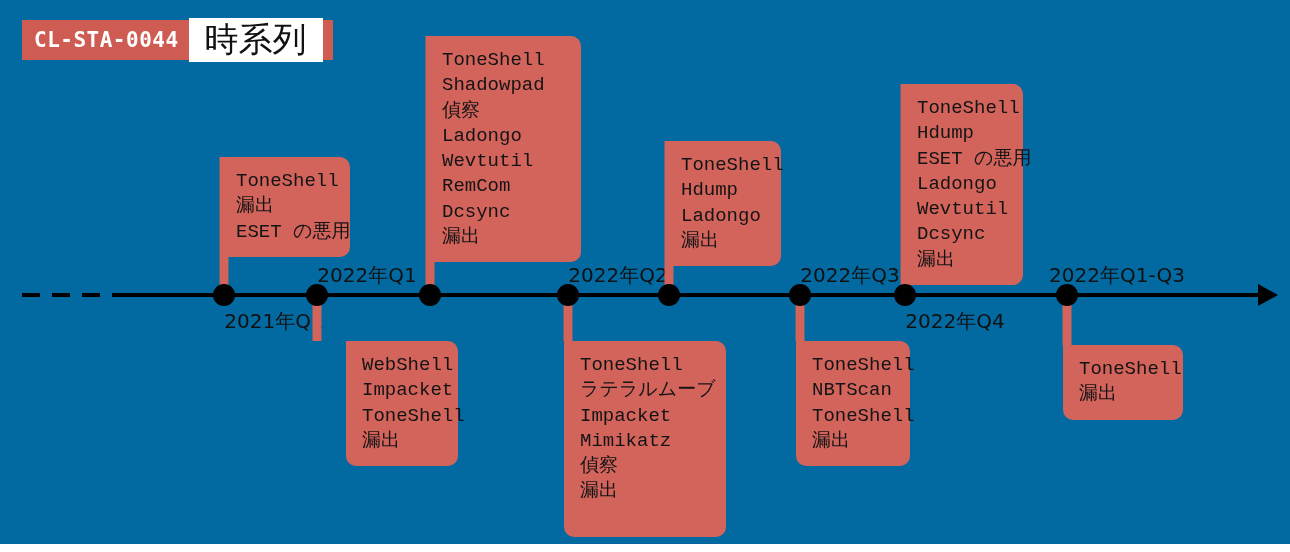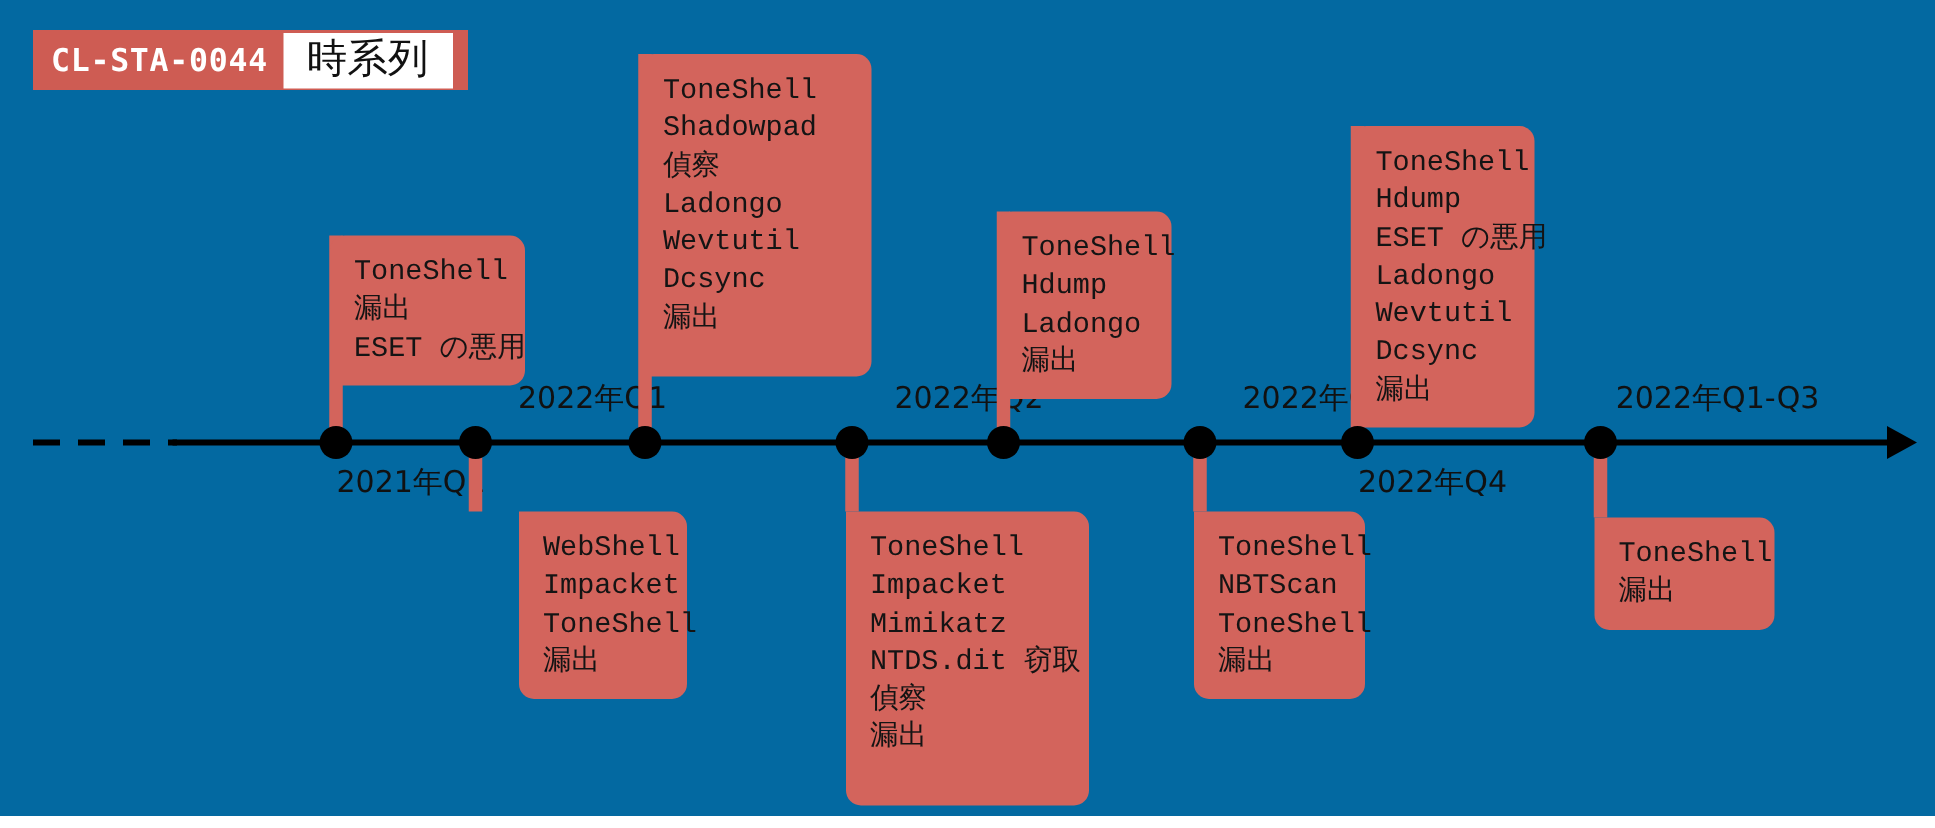--- a/index.html
+++ b/index.html
@@ -42,7 +42,7 @@
   #header-badge .title-box {
     background: #ffffff;
     color: #111111;
-    font-size: 27px;
+    font-size: 34px;
     line-height: 1;
     padding: 4px 16px 6px 16px;
     white-space: nowrap;

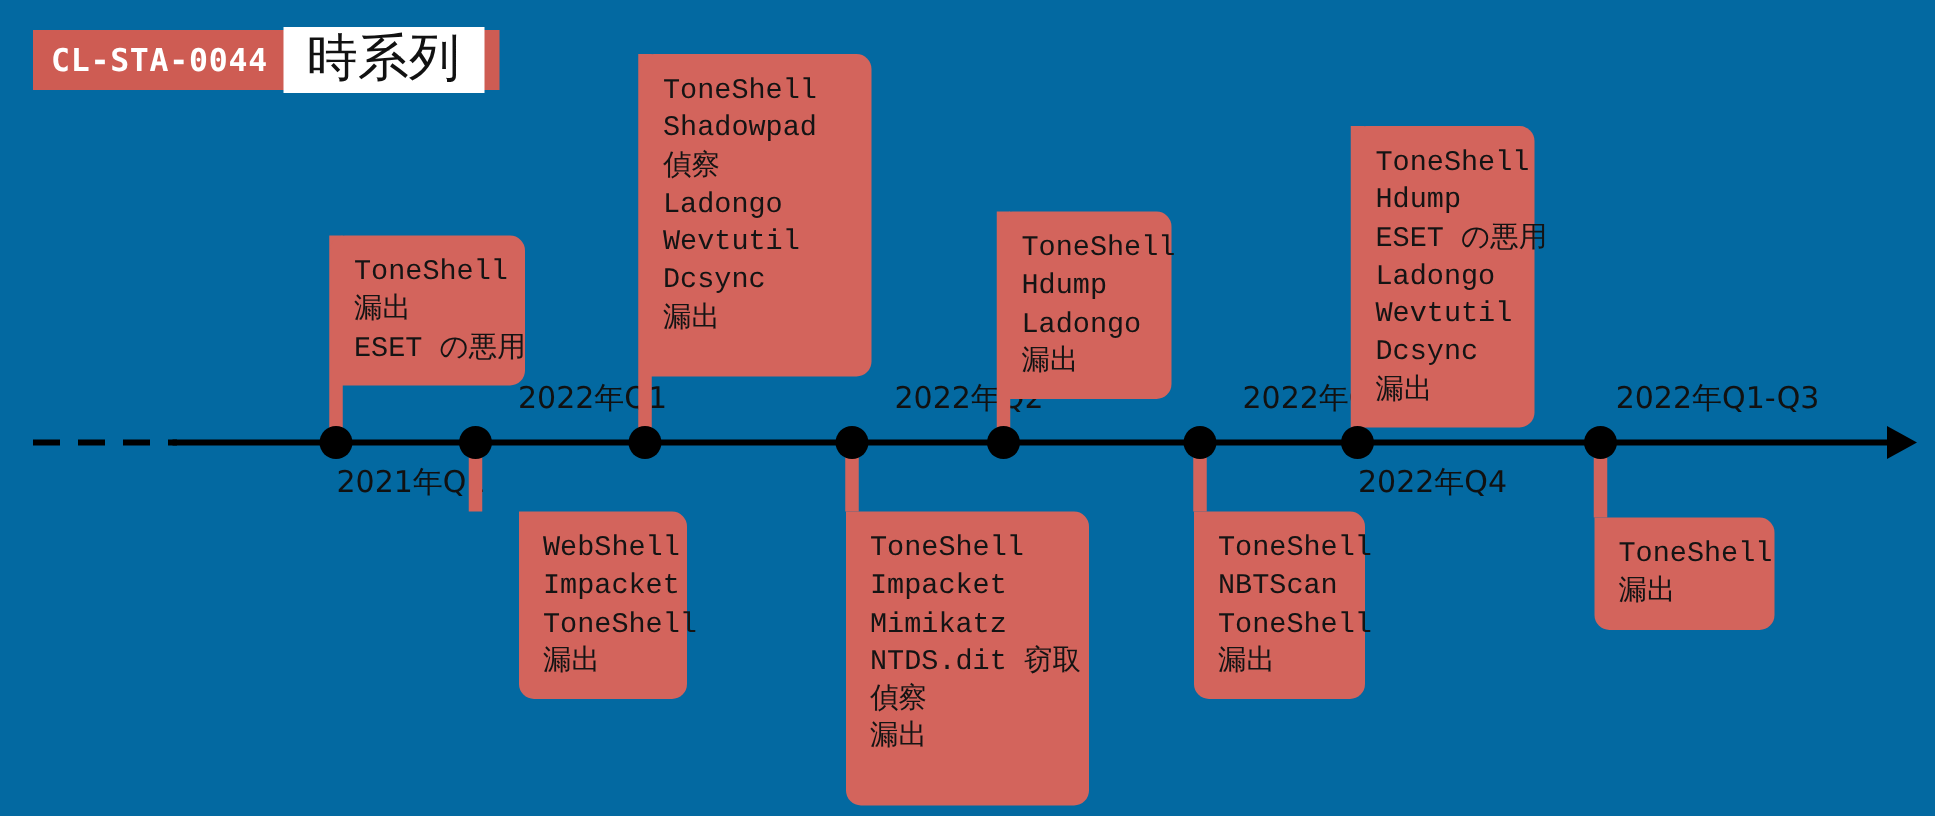--- a/index.html
+++ b/index.html
@@ -171,6 +171,7 @@
         <div class="line">偵察</div>
         <div class="line">Ladongo</div>
         <div class="line">Wevtutil</div>
+        <div class="line">RemCom</div>
         <div class="line">Dcsync</div>
         <div class="line">漏出</div>
       </div>

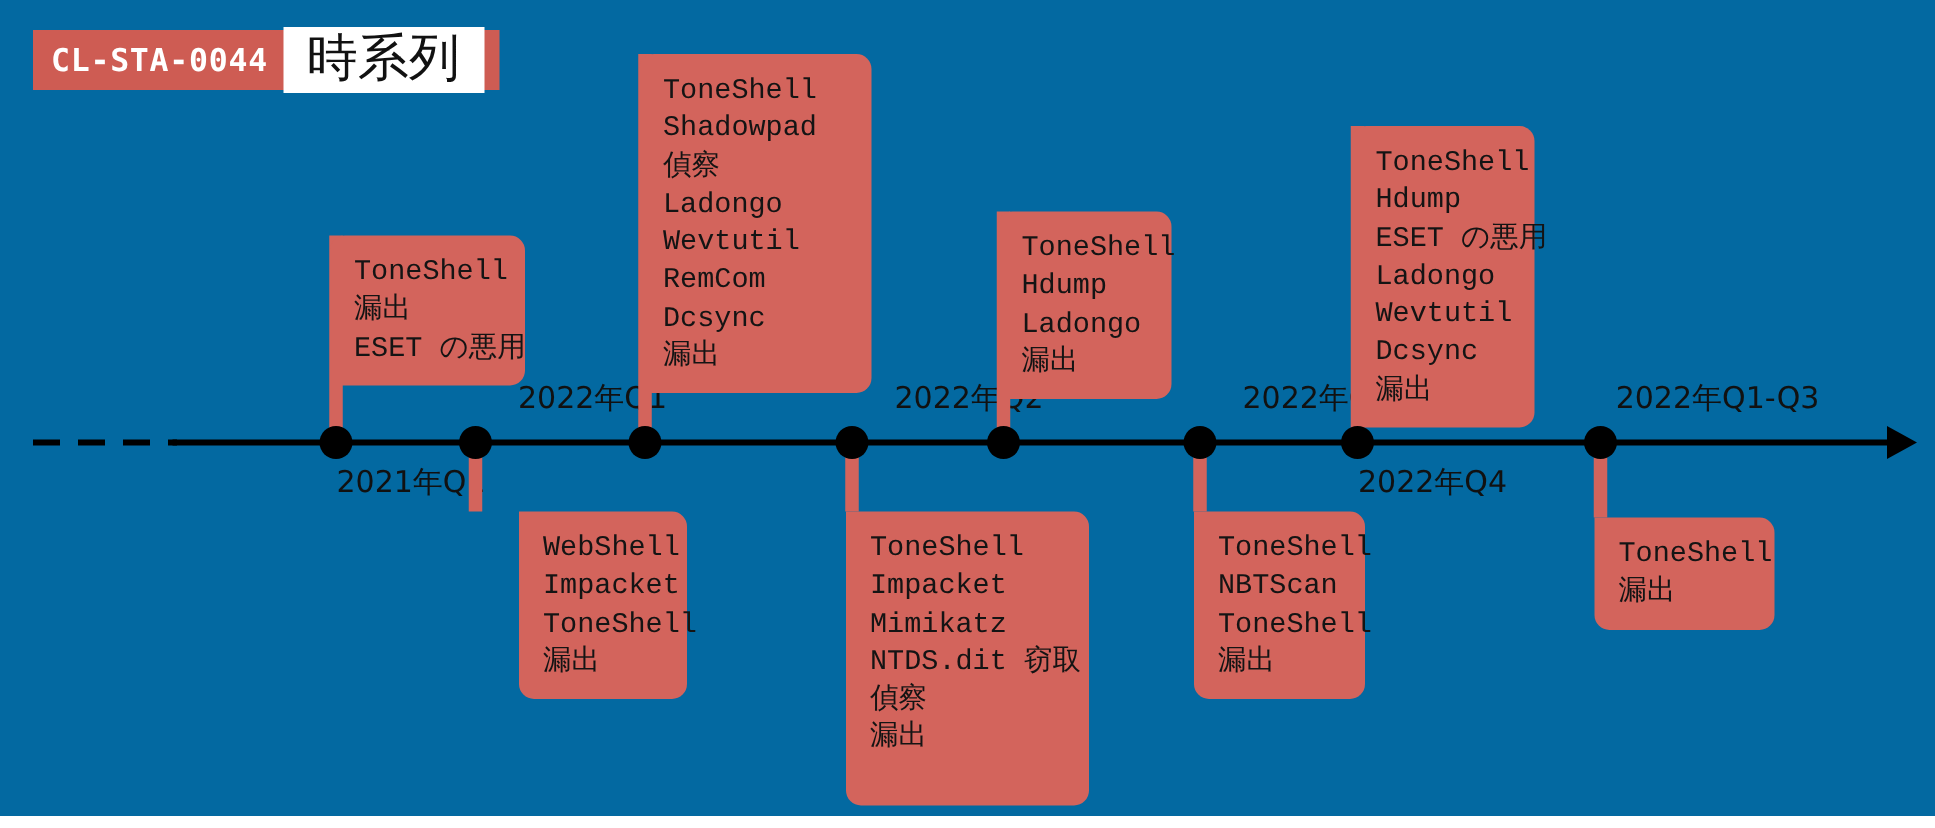--- a/index.html
+++ b/index.html
@@ -96,7 +96,7 @@
     white-space: nowrap;
     transform: translateX(-50%);
   }
-  .node-label.above { top: 252px; margin-left: 28px; }
+  .node-label.above { top: 262px; }
   .node-label.below { top: 308px; }
 
   

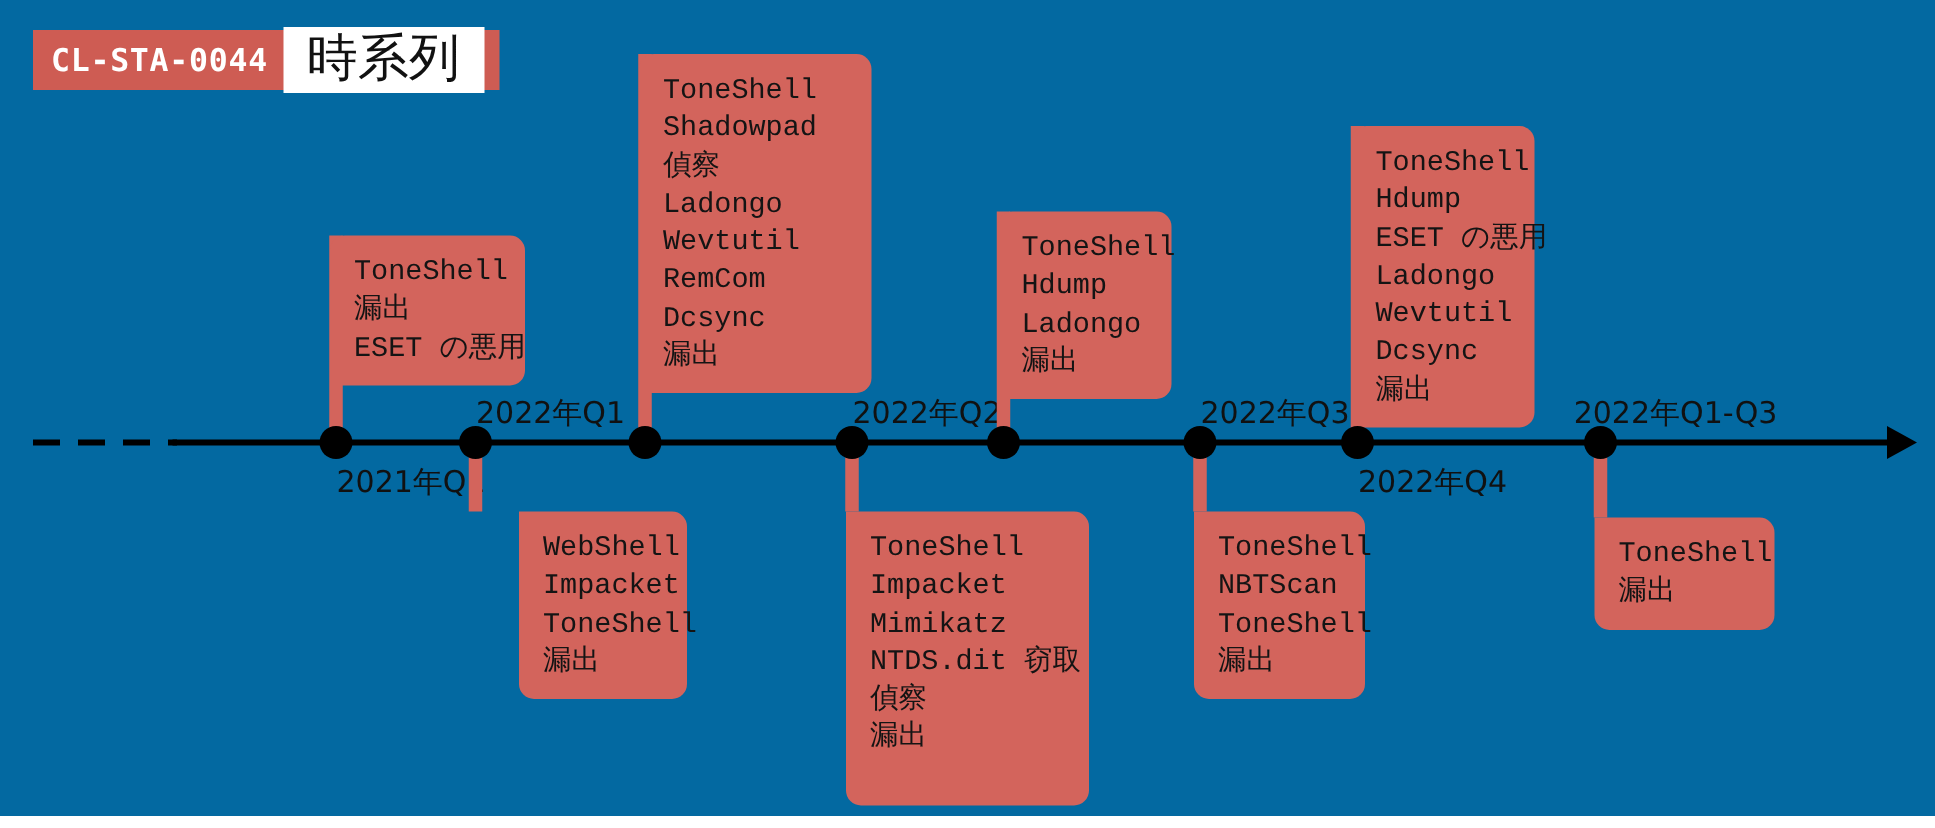--- a/index.html
+++ b/index.html
@@ -179,6 +179,7 @@
       <div class="stem" style="left: 568px; top: 295px; height: 46px;"></div>
       <div class="callout down" style="left: 564px; top: 341px; width: 162px; min-height: 196px;">
         <div class="line">ToneShell</div>
+        <div class="line">ラテラルムーブ</div>
         <div class="line">Impacket</div>
         <div class="line">Mimikatz</div>
         <div class="line">NTDS.dit 窃取</div>

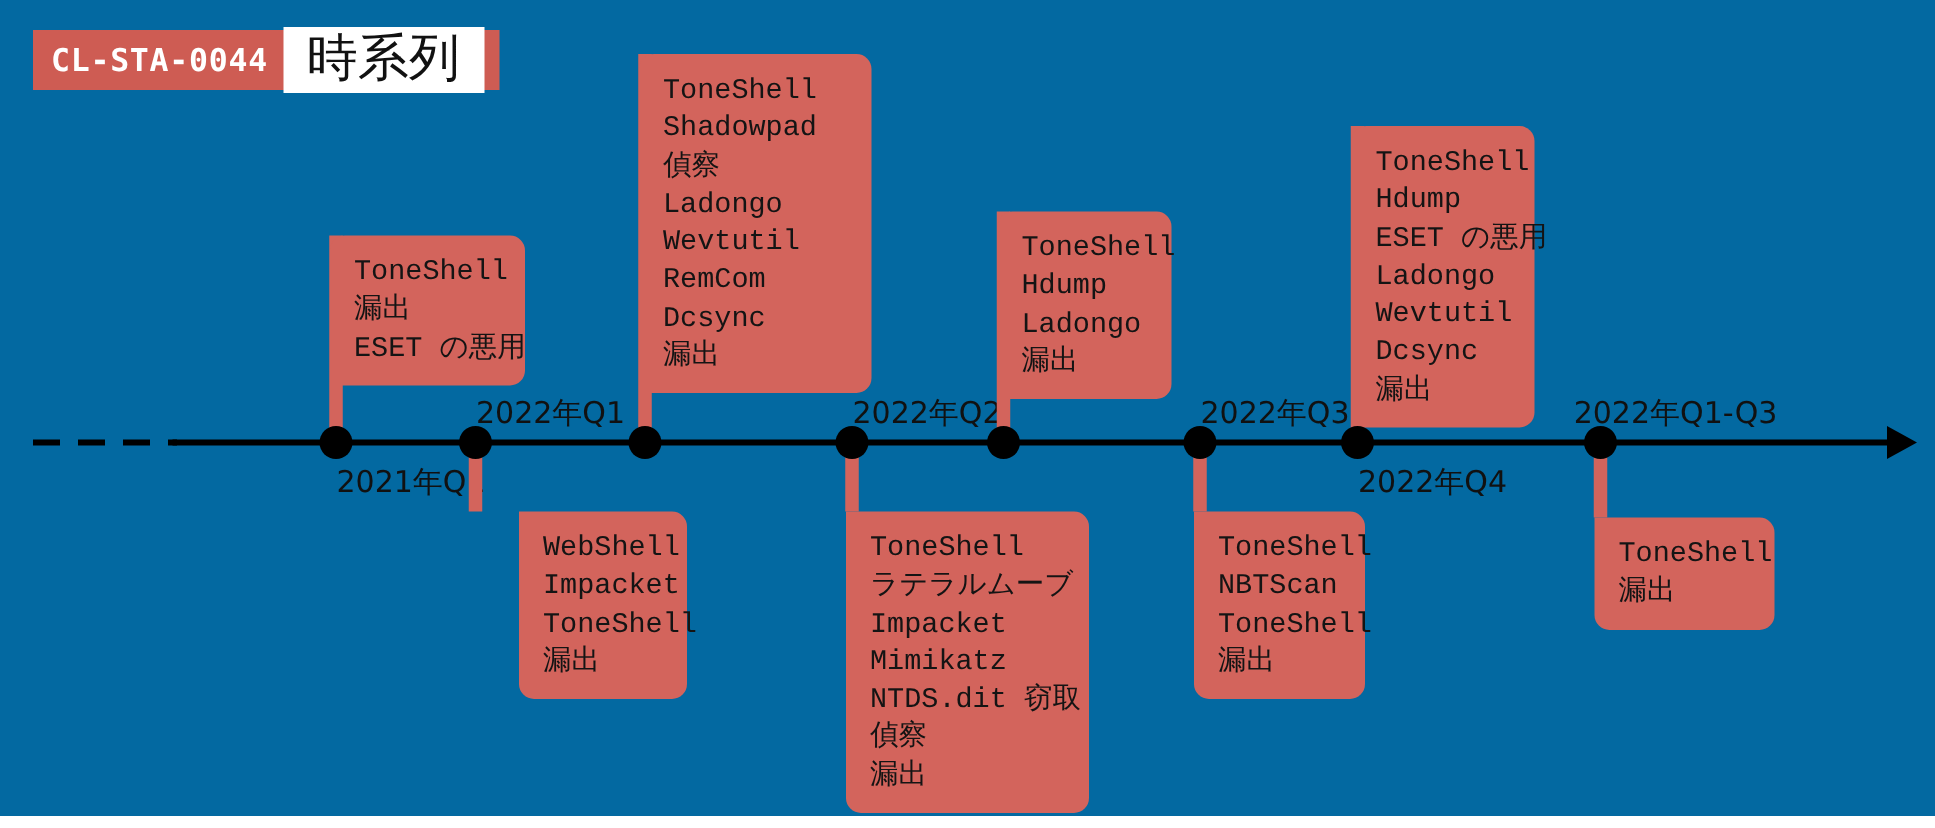--- a/index.html
+++ b/index.html
@@ -182,7 +182,6 @@
         <div class="line">ラテラルムーブ</div>
         <div class="line">Impacket</div>
         <div class="line">Mimikatz</div>
-        <div class="line">NTDS.dit 窃取</div>
         <div class="line">偵察</div>
         <div class="line">漏出</div>
       </div>

